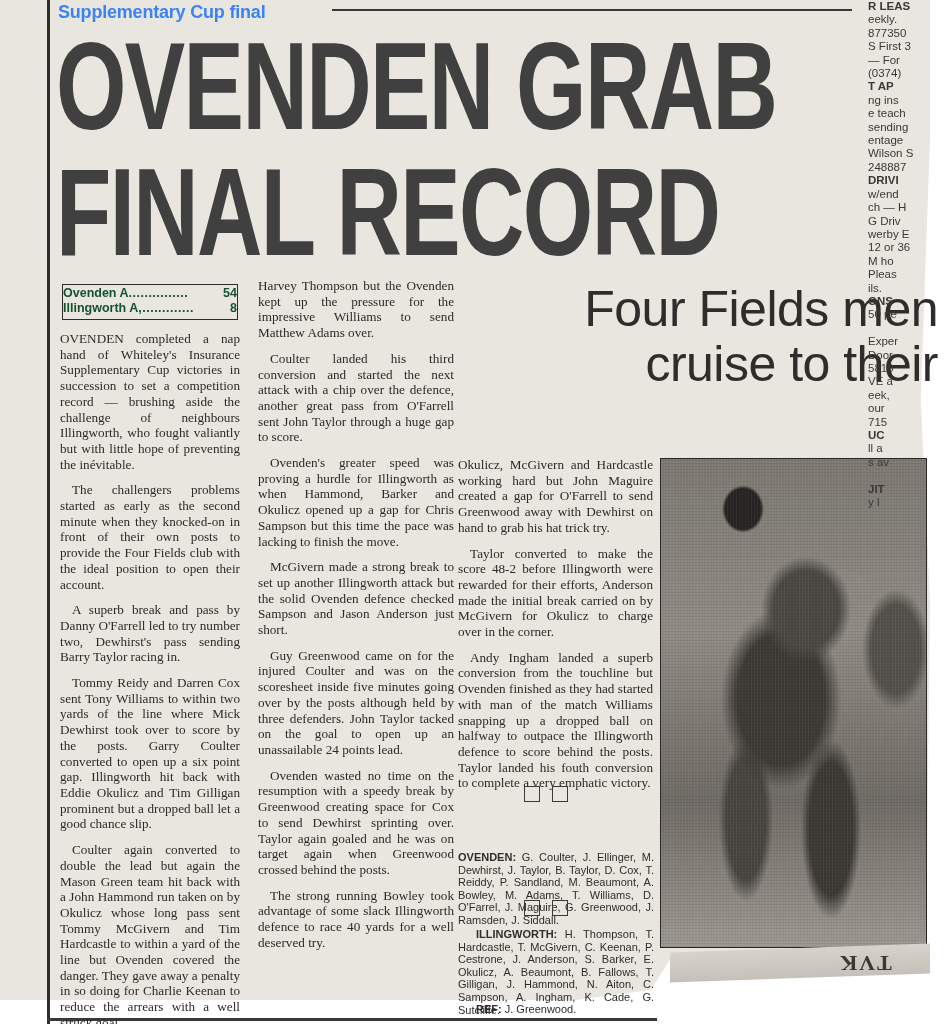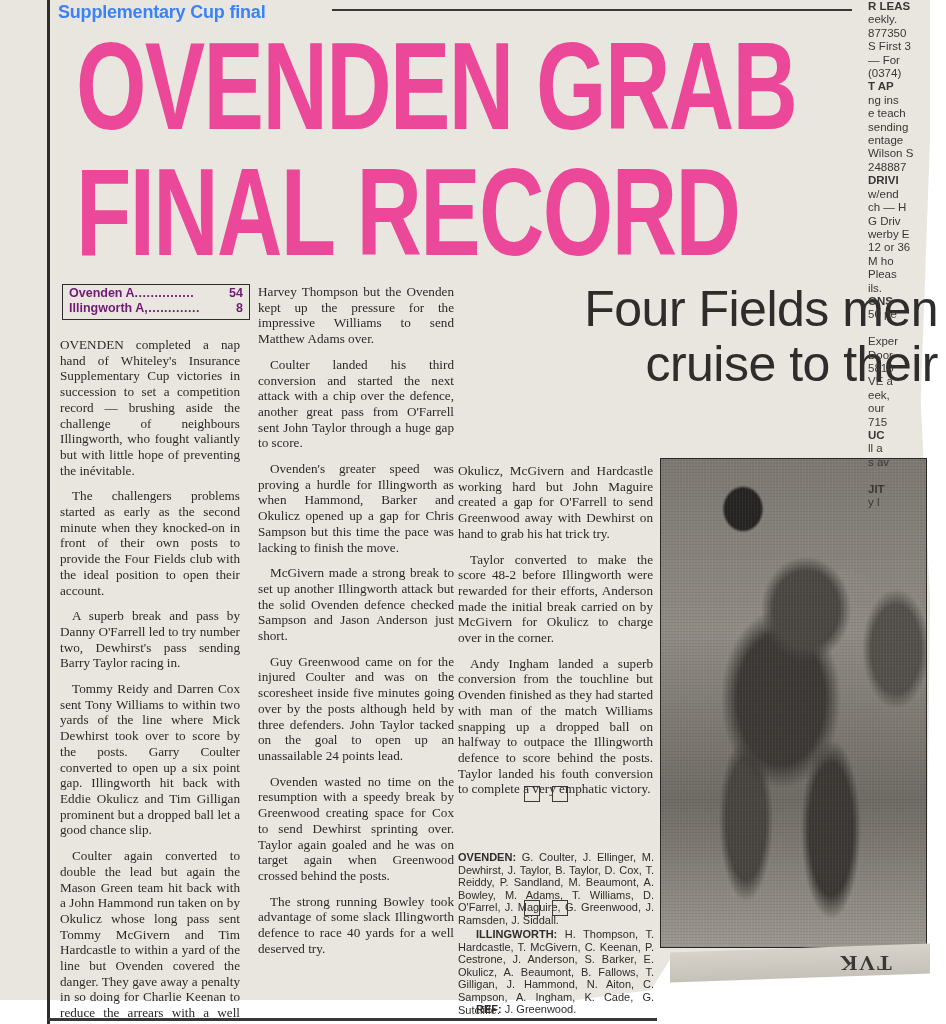--- a/index.html
+++ b/index.html
@@ -27,7 +27,7 @@
   .headline {
     position:absolute; left:56px; top:24px; width:820px;
     font-family:"Liberation Sans", sans-serif; font-weight:bold;
-    color:#ec4899; line-height:1;margin-left:20px;
+    color:#404040; line-height:1;
   }
   .headline .line {
     display:block; font-size:116px; height:120px; white-space:nowrap;

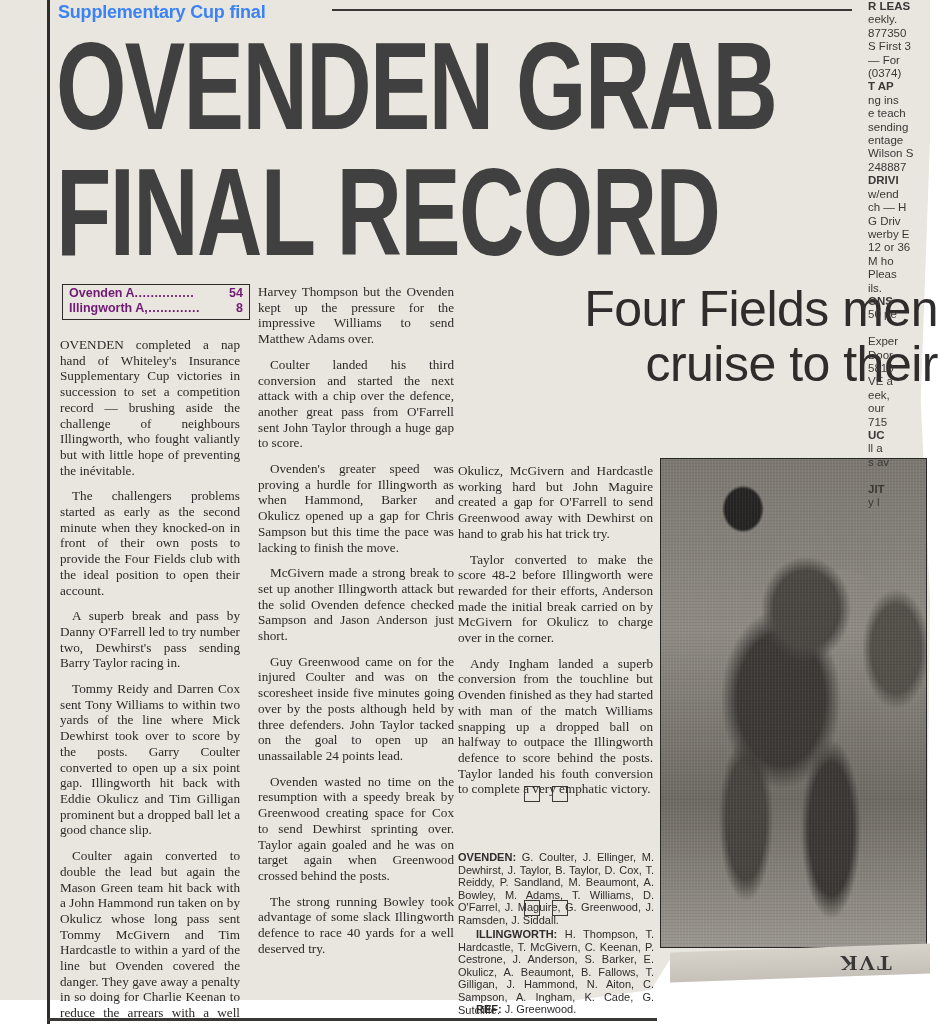--- a/index.html
+++ b/index.html
@@ -38,9 +38,9 @@
 
   .scorebox {
     position:absolute; left:62px; top:284px; width:174px; height:32px;
-    border:1.5px solid #2e2c2a; padding:1px 6px;
+    border:1.5px solid #2e2c2a; padding:1px 0;
     font-family:"Liberation Sans", sans-serif; font-weight:bold; font-size:12.5px; line-height:15px;
-    color:#701a75;
+    color:#14532d;
   }
   .scorebox .row { display:flex; justify-content:space-between; white-space:nowrap; overflow:hidden; }
   .scorebox .dots { flex:1; overflow:hidden; white-space:nowrap; letter-spacing:0.5px; }

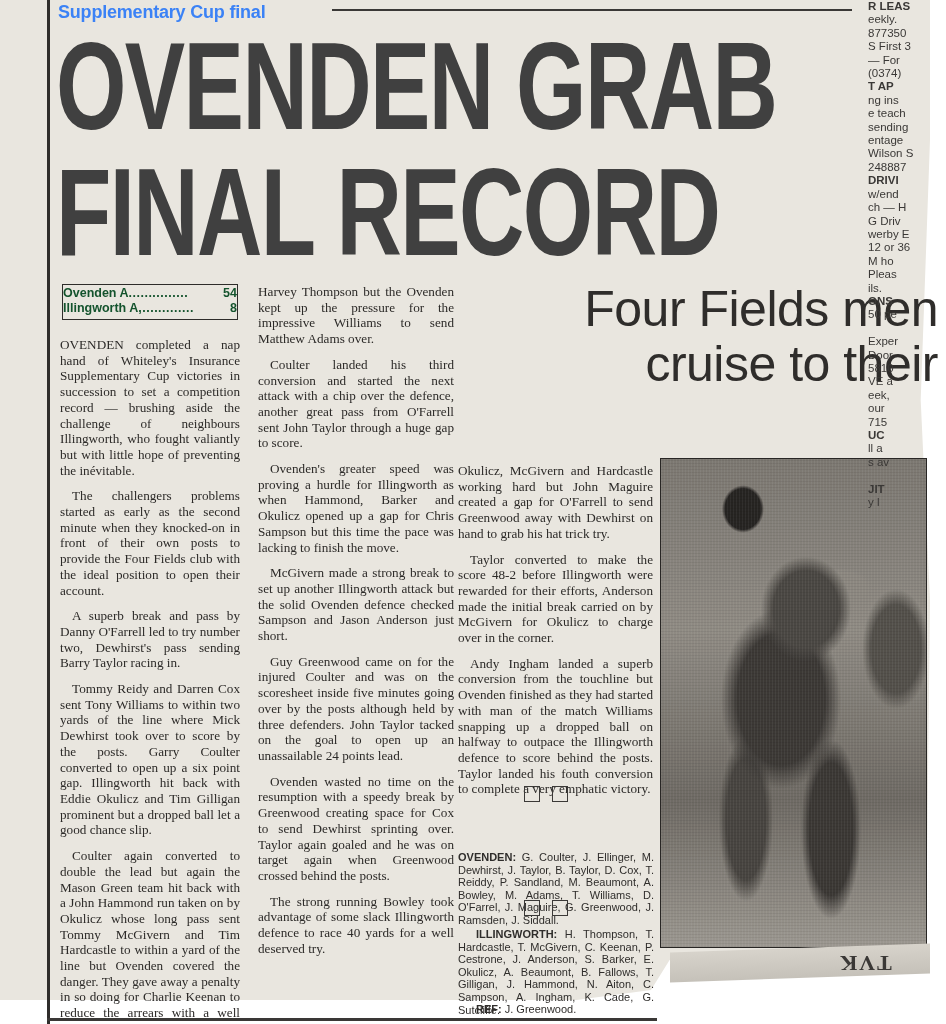--- a/index.html
+++ b/index.html
@@ -48,7 +48,7 @@
   .col {
     position:absolute; font-size:13.2px; line-height:15.7px; text-align:justify; color:#2c2a28;
   }
-  .col p { margin:6px 0 10px 0; text-indent:12px; }
+  .col p { margin:0 0 10px 0; text-indent:12px; }
   .col p.noindent { text-indent:0; }
   .col1 { left:60px; top:331px; width:180px; }
   .col2 { left:258px; top:278px; width:196px; }

